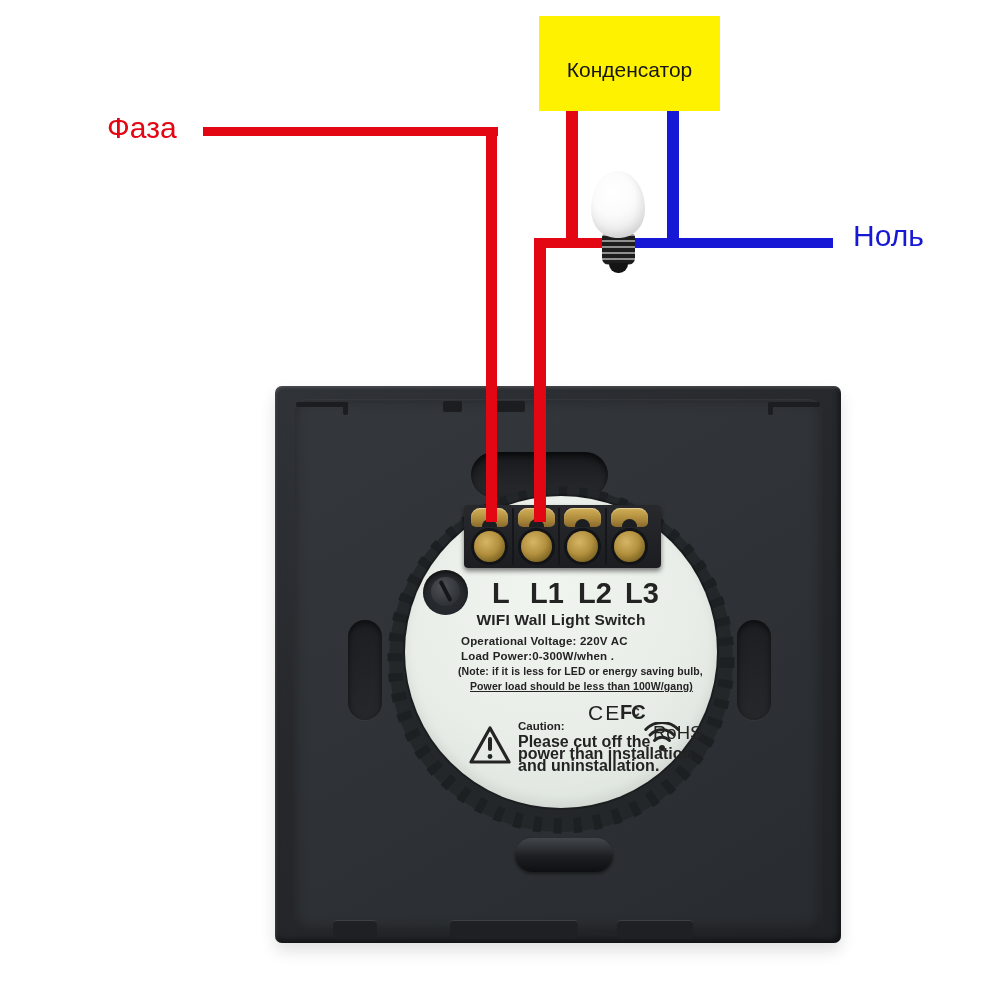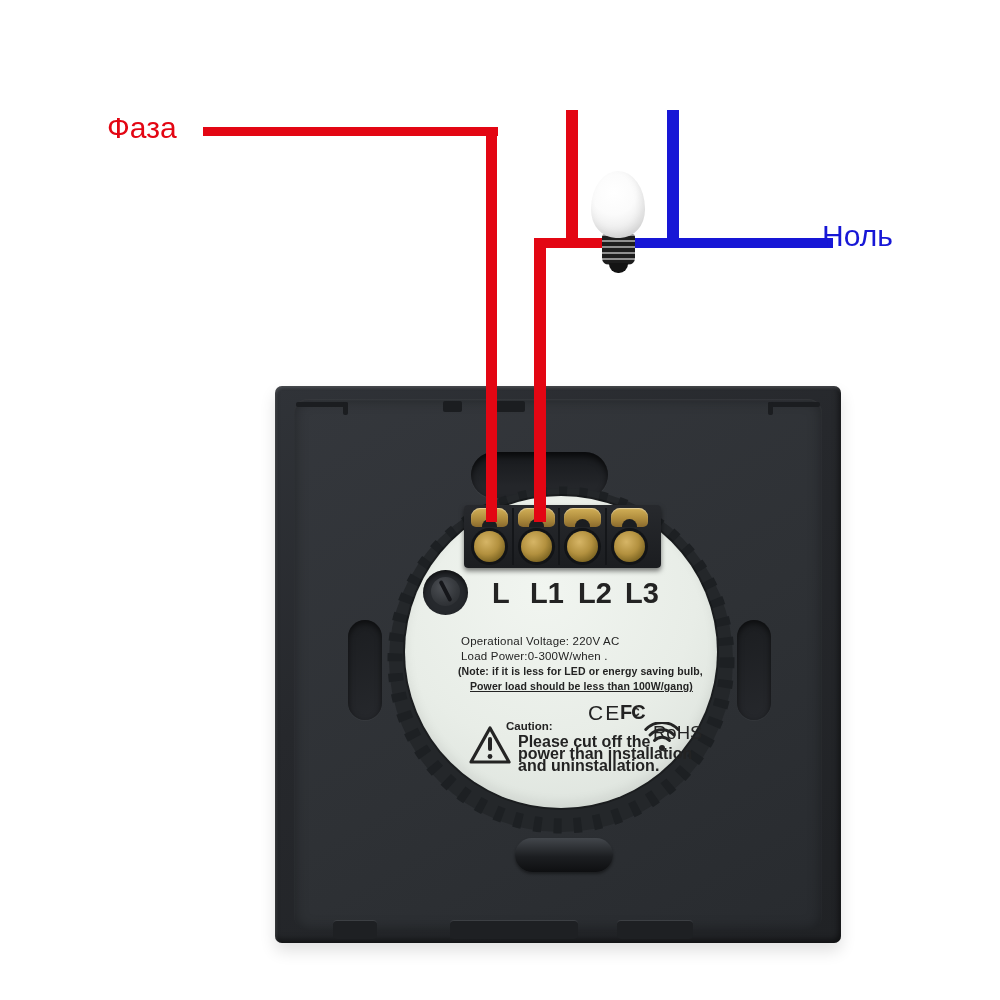--- a/index.html
+++ b/index.html
@@ -101,6 +101,9 @@
   <div class="wire blue" style="left:667px;top:110px;width:12px;height:138px;"></div>
   <div class="wire blue" style="left:618px;top:238px;width:215px;height:10px;"></div>
 
+  <div class="cap-box">
+    <span>Конденсатор</span>
+  </div>
 
   <div class="bulb-base"></div>
   <div class="bulb-tip"></div>

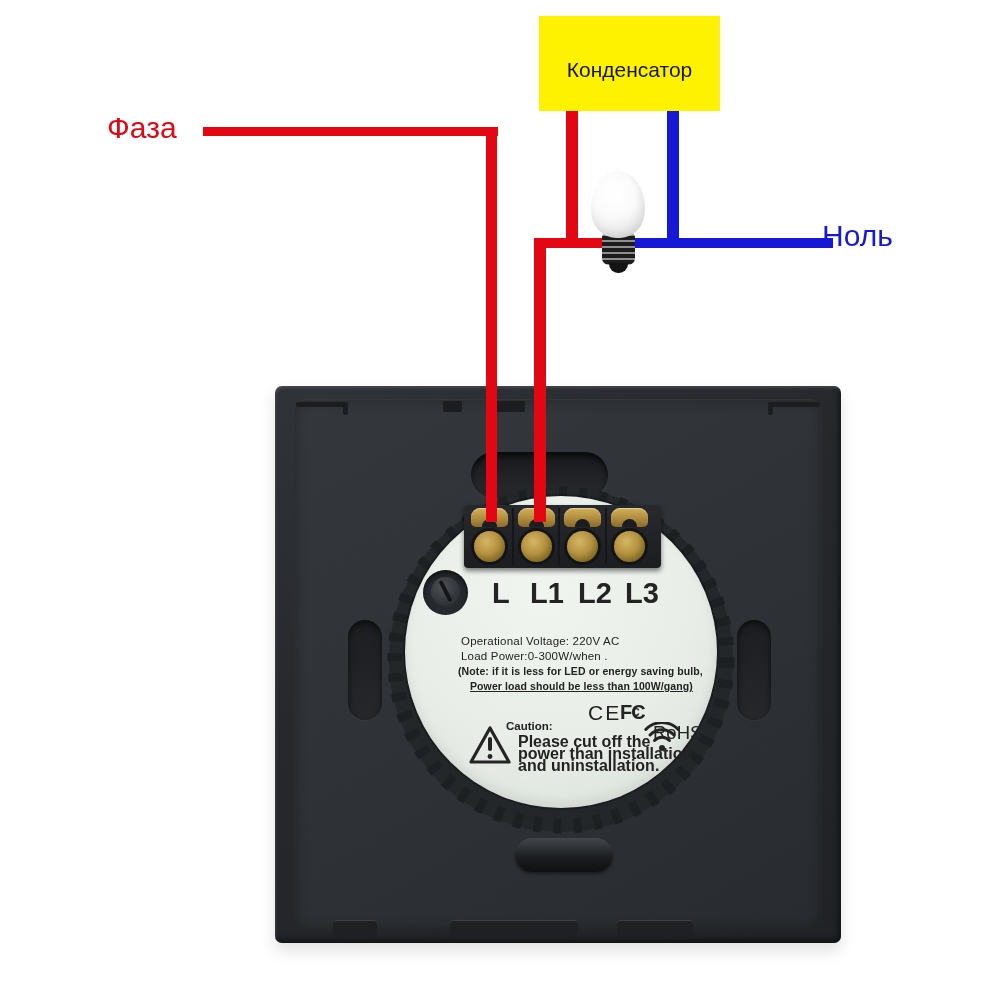--- a/index.html
+++ b/index.html
@@ -15,7 +15,7 @@
   .cap-box span{font-size:21px;color:#161616;margin-top:12px;}
   .big-label{position:absolute;font-size:30px;z-index:36;}
   .phase-label{left:107px;top:111px;color:#e30613;}
-  .neutral-label{left:822px;top:219px;color:#1717d6;}
+  .neutral-label{left:853px;top:219px;color:#1717d6;}
   
   .bulb-glass{position:absolute;left:591px;top:171px;width:54px;height:67px;z-index:32;
       background:radial-gradient(circle at 42% 32%, #ffffff 0%, #fbfbfb 40%, #ececec 70%, #d6d6d6 100%);

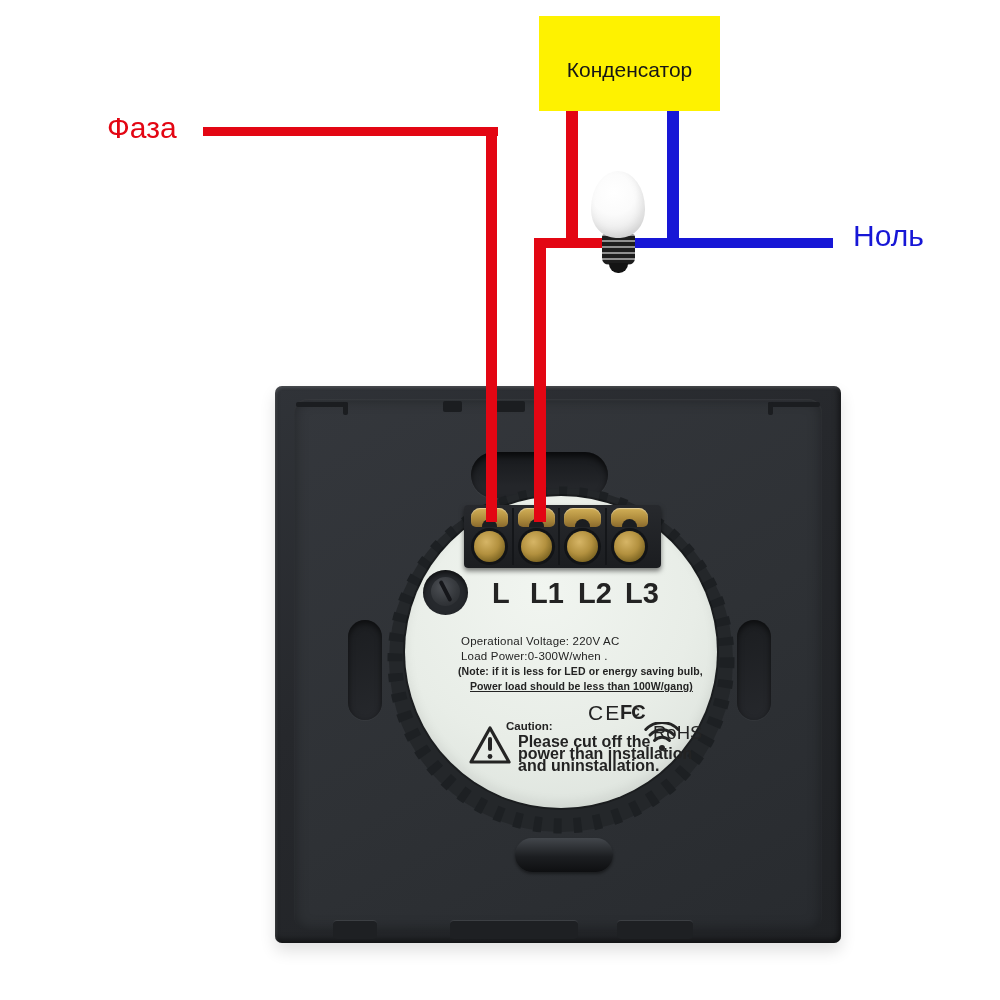--- a/index.html
+++ b/index.html
@@ -155,6 +155,7 @@
   <span class="disc-text tlabel" style="left:578px;">L2</span>
   <span class="disc-text tlabel" style="left:625px;">L3</span>
 
+  <span class="disc-text title">WIFI Wall Light Switch</span>
 
   <span class="disc-text spec-a" style="left:461px;top:635px;">Operational Voltage: 220V AC</span>
   <span class="disc-text spec-a" style="left:461px;top:650px;">Load Power:0-300W/when .</span>

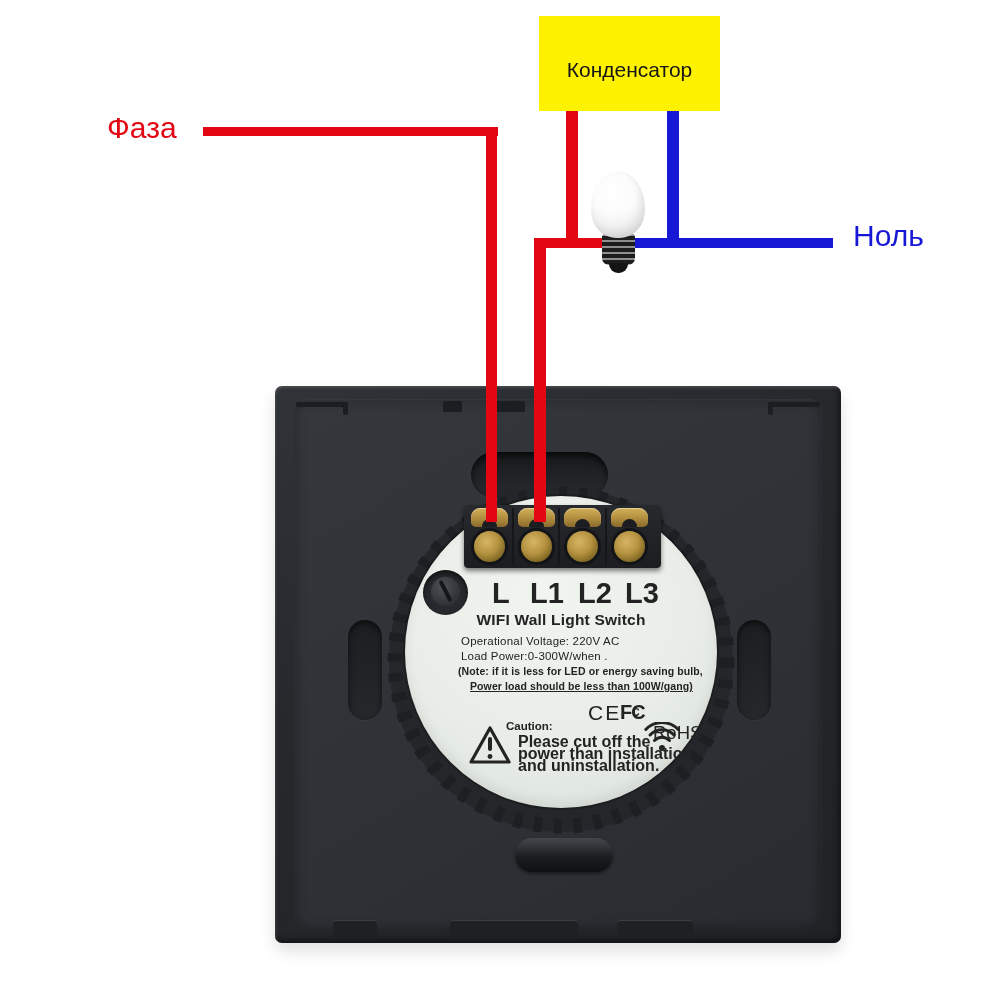--- a/index.html
+++ b/index.html
@@ -75,7 +75,7 @@
   .disc-text{position:absolute;color:#232323;z-index:12;white-space:nowrap;}
   .tlabel{font-size:29px;font-weight:bold;top:577px;}
   .title{left:405px;width:312px;text-align:center;top:611px;font-size:15.5px;font-weight:bold;letter-spacing:.2px;}
-  .spec-a{font-size:11.5px;font-weight:normal;letter-spacing:.2px;}
+  .spec-a{font-size:11.5px;font-weight:bold;letter-spacing:.2px;}
   .spec-b{font-size:10.5px;font-weight:bold;letter-spacing:.1px;}
   .cert-ce{left:588px;top:701px;font-size:21px;letter-spacing:2px;font-weight:500;}
   .cert-fcc{left:620px;top:701px;font-size:20px;font-weight:bold;letter-spacing:-1px;}

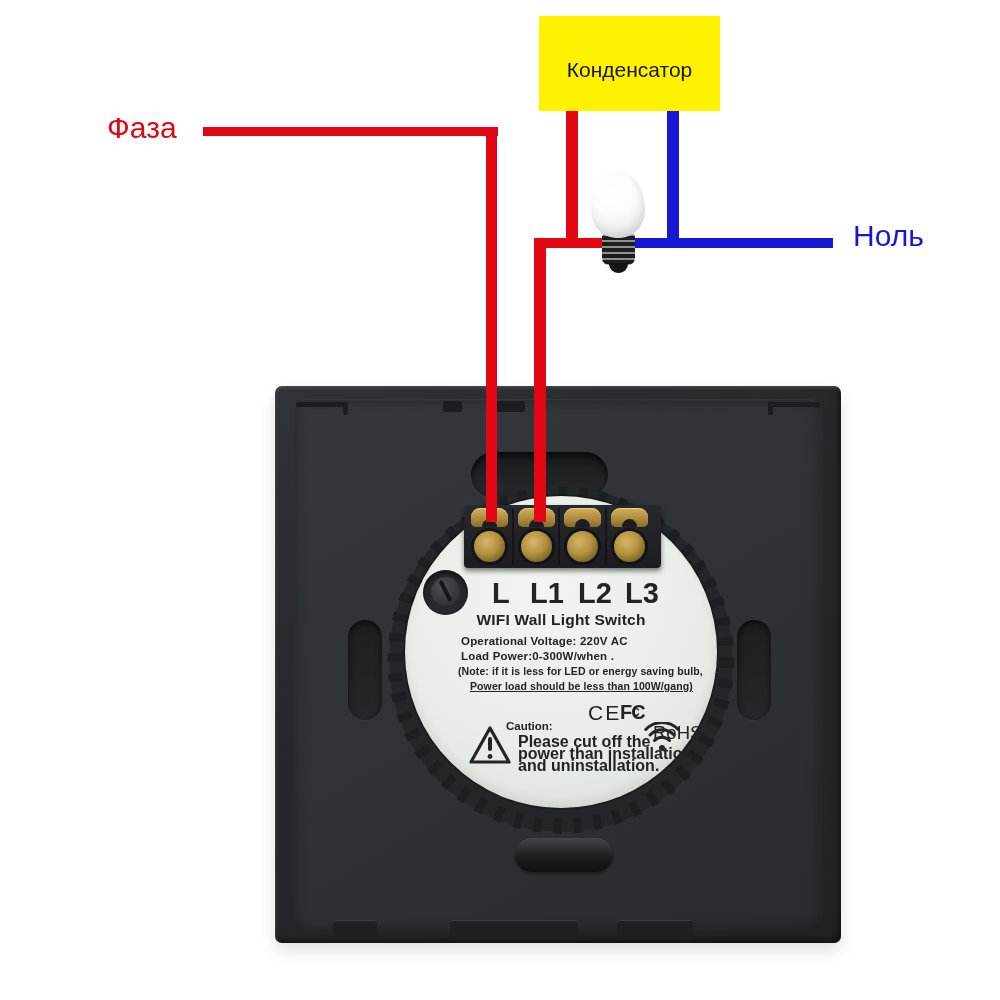--- a/index.html
+++ b/index.html
@@ -81,7 +81,7 @@
   .cert-fcc{left:620px;top:701px;font-size:20px;font-weight:bold;letter-spacing:-1px;}
   .cert-fcc .inner{font-size:11px;font-weight:bold;margin-left:-13px;vertical-align:3px;letter-spacing:0;}
   .cert-rohs{left:653px;top:702px;font-size:18.5px;font-weight:500;margin-top:20px;}
-  .caution-t{left:506px;top:720px;font-size:11.5px;font-weight:bold;}
+  .caution-t{left:518px;top:720px;font-size:11.5px;font-weight:bold;}
   .caution-l{font-size:16px;font-weight:bold;}
   .icon{position:absolute;z-index:12;}
 </style>

